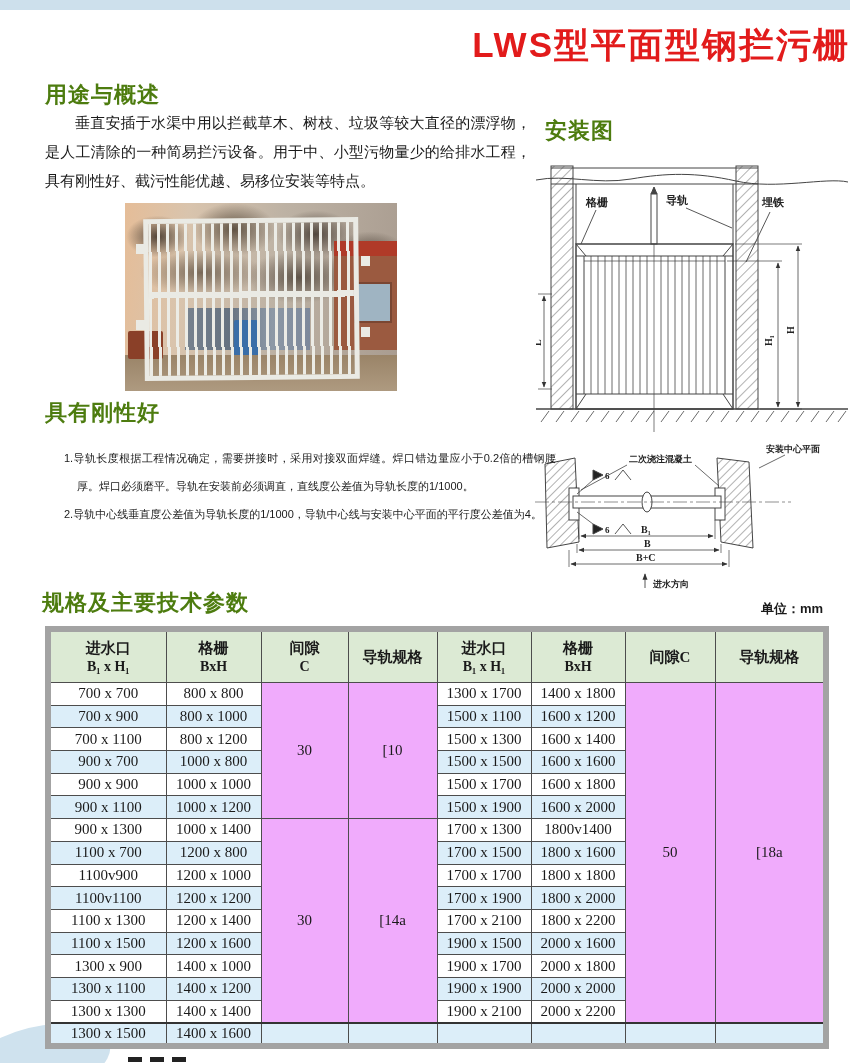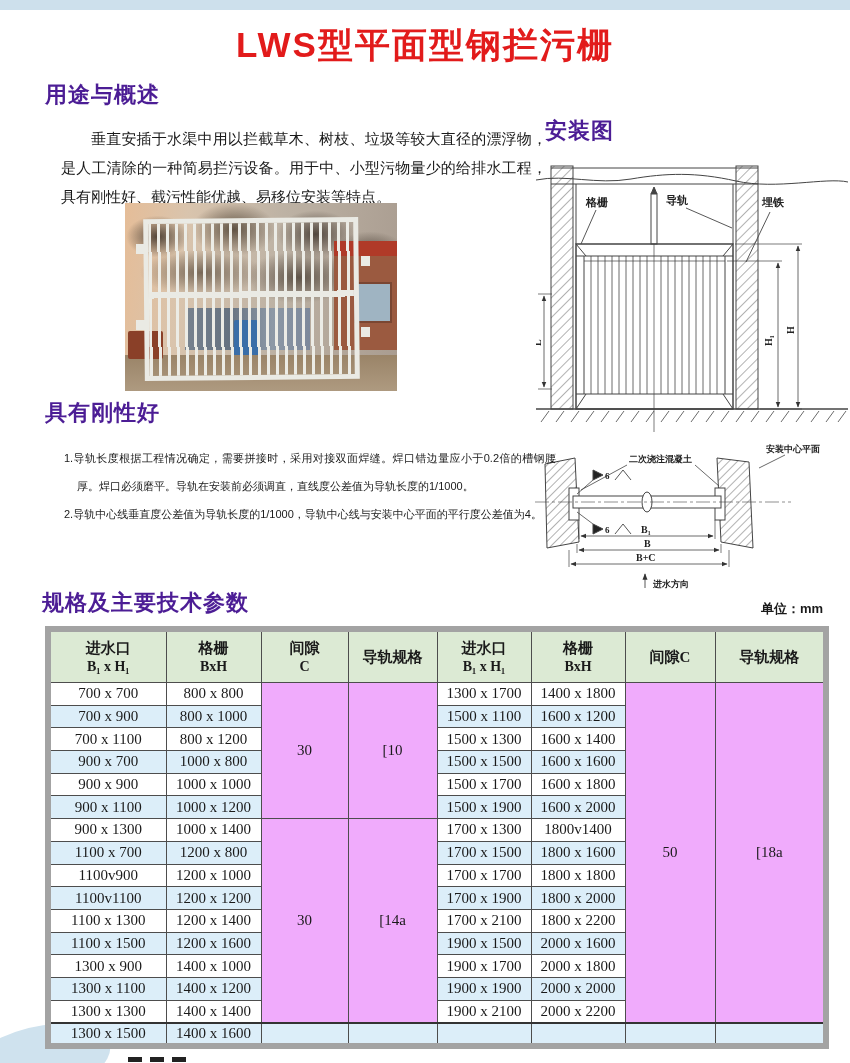--- a/index.html
+++ b/index.html
@@ -10,7 +10,7 @@
   .top-band{position:absolute;left:0;top:0;width:850px;height:10px;background:#cde0ec;}
   .corner-tint{position:absolute;left:-38px;bottom:-34px;width:150px;height:70px;background:#cfe2ee;
     border-radius:50%;transform:rotate(-14deg);}
-  .page-title{position:absolute;left:0;top:22px;width:850px;text-align:center;
+  .page-title{position:absolute;left:0;top:22px;width:850px;text-align:right;
     font-size:35px;font-weight:bold;color:#e21b1b;letter-spacing:2px;margin:0;}
   .sec-heading{position:absolute;font-size:22px;font-weight:bold;color:#4c1d95;margin:0;letter-spacing:1px;}
   #h-overview{left:45px;top:80px;}

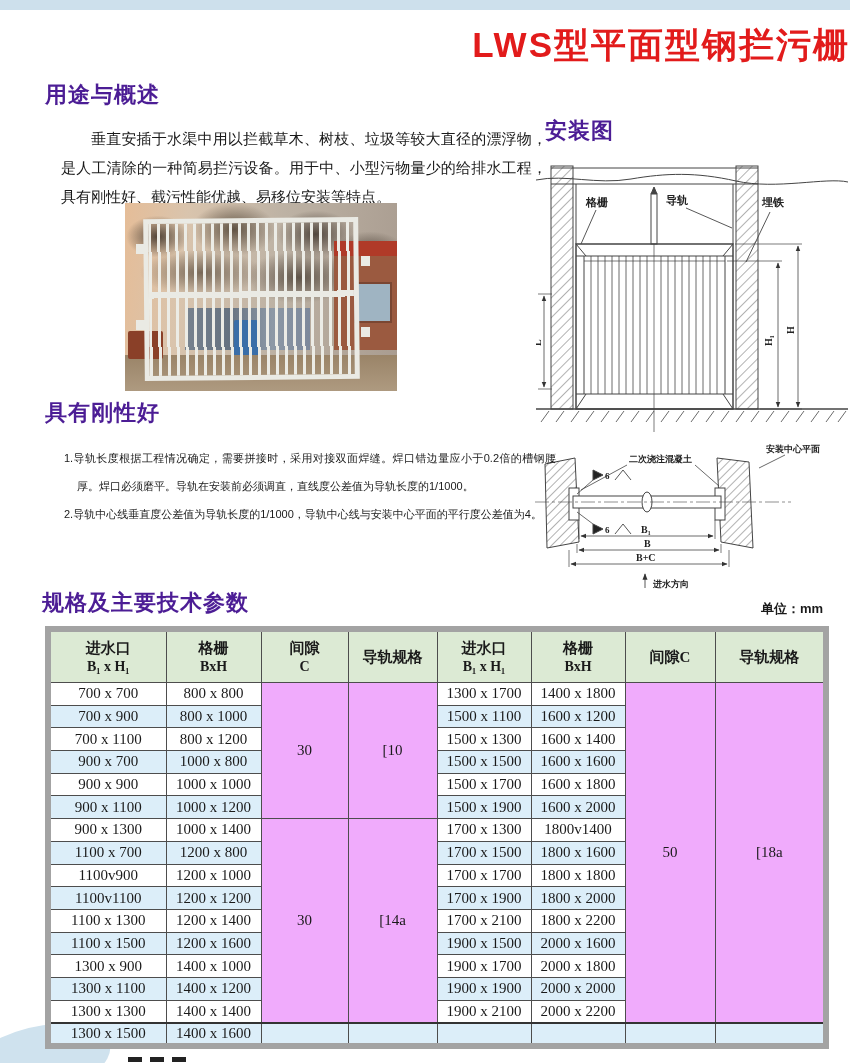--- a/index.html
+++ b/index.html
@@ -12,7 +12,7 @@
     border-radius:50%;transform:rotate(-14deg);}
   .page-title{position:absolute;left:0;top:22px;width:850px;text-align:right;
     font-size:35px;font-weight:bold;color:#e21b1b;letter-spacing:2px;margin:0;}
-  .sec-heading{position:absolute;font-size:22px;font-weight:bold;color:#4c1d95;margin:0;letter-spacing:1px;}
+  .sec-heading{position:absolute;font-size:22px;font-weight:bold;color:#4d7c0f;margin:0;letter-spacing:1px;}
   #h-overview{left:45px;top:80px;}
   #h-diagram{left:545px;top:116px;}
   #h-req{left:45px;top:398px;}

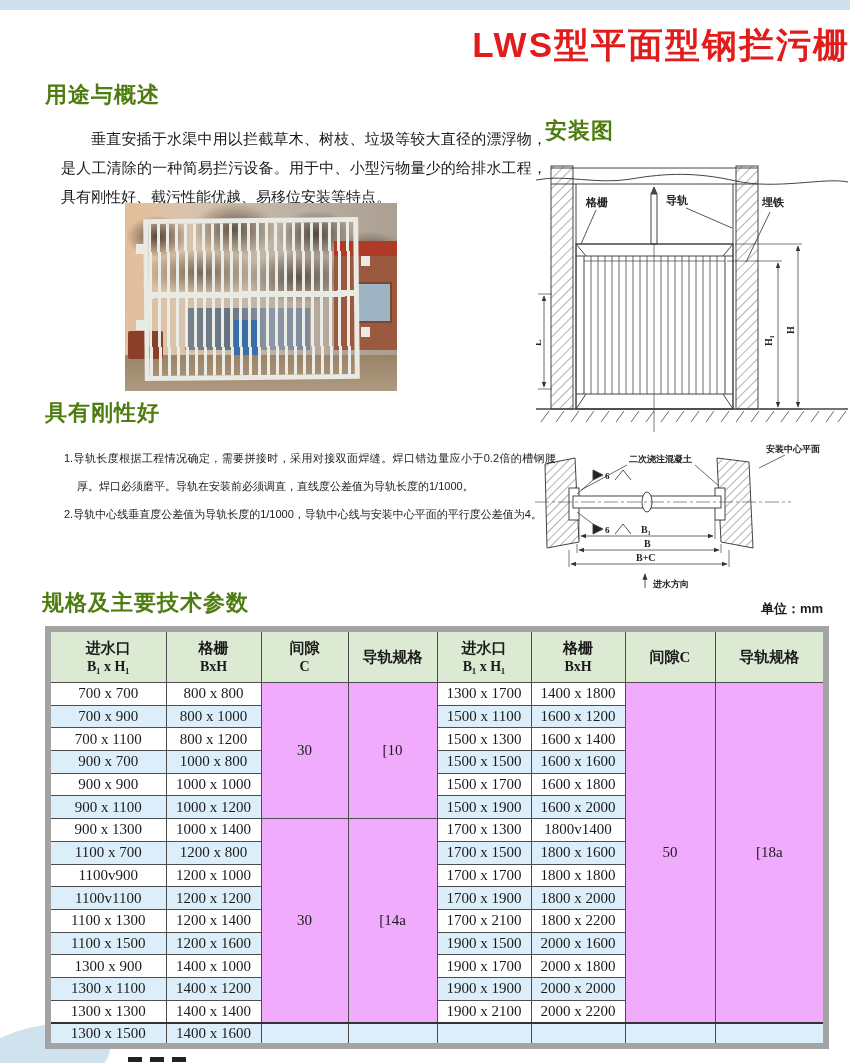--- a/index.html
+++ b/index.html
@@ -18,7 +18,7 @@
   #h-req{left:45px;top:398px;}
   #h-specs{left:42px;top:588px;font-family:Liberation Serif, serif;}
   .overview-text{position:absolute;left:45px;top:108px;width:486px;font-size:15px;line-height:29px;
-    text-indent:2em;margin:16px;text-align:justify;}
+    text-indent:2em;margin:0;text-align:justify;}
   .req-list{position:absolute;left:48px;top:428px;width:492px;margin:16px;padding:0;list-style:none;
     font-size:11px;line-height:28px;text-align:justify;}
   .req-list li{padding-left:13px;text-indent:-13px;}

